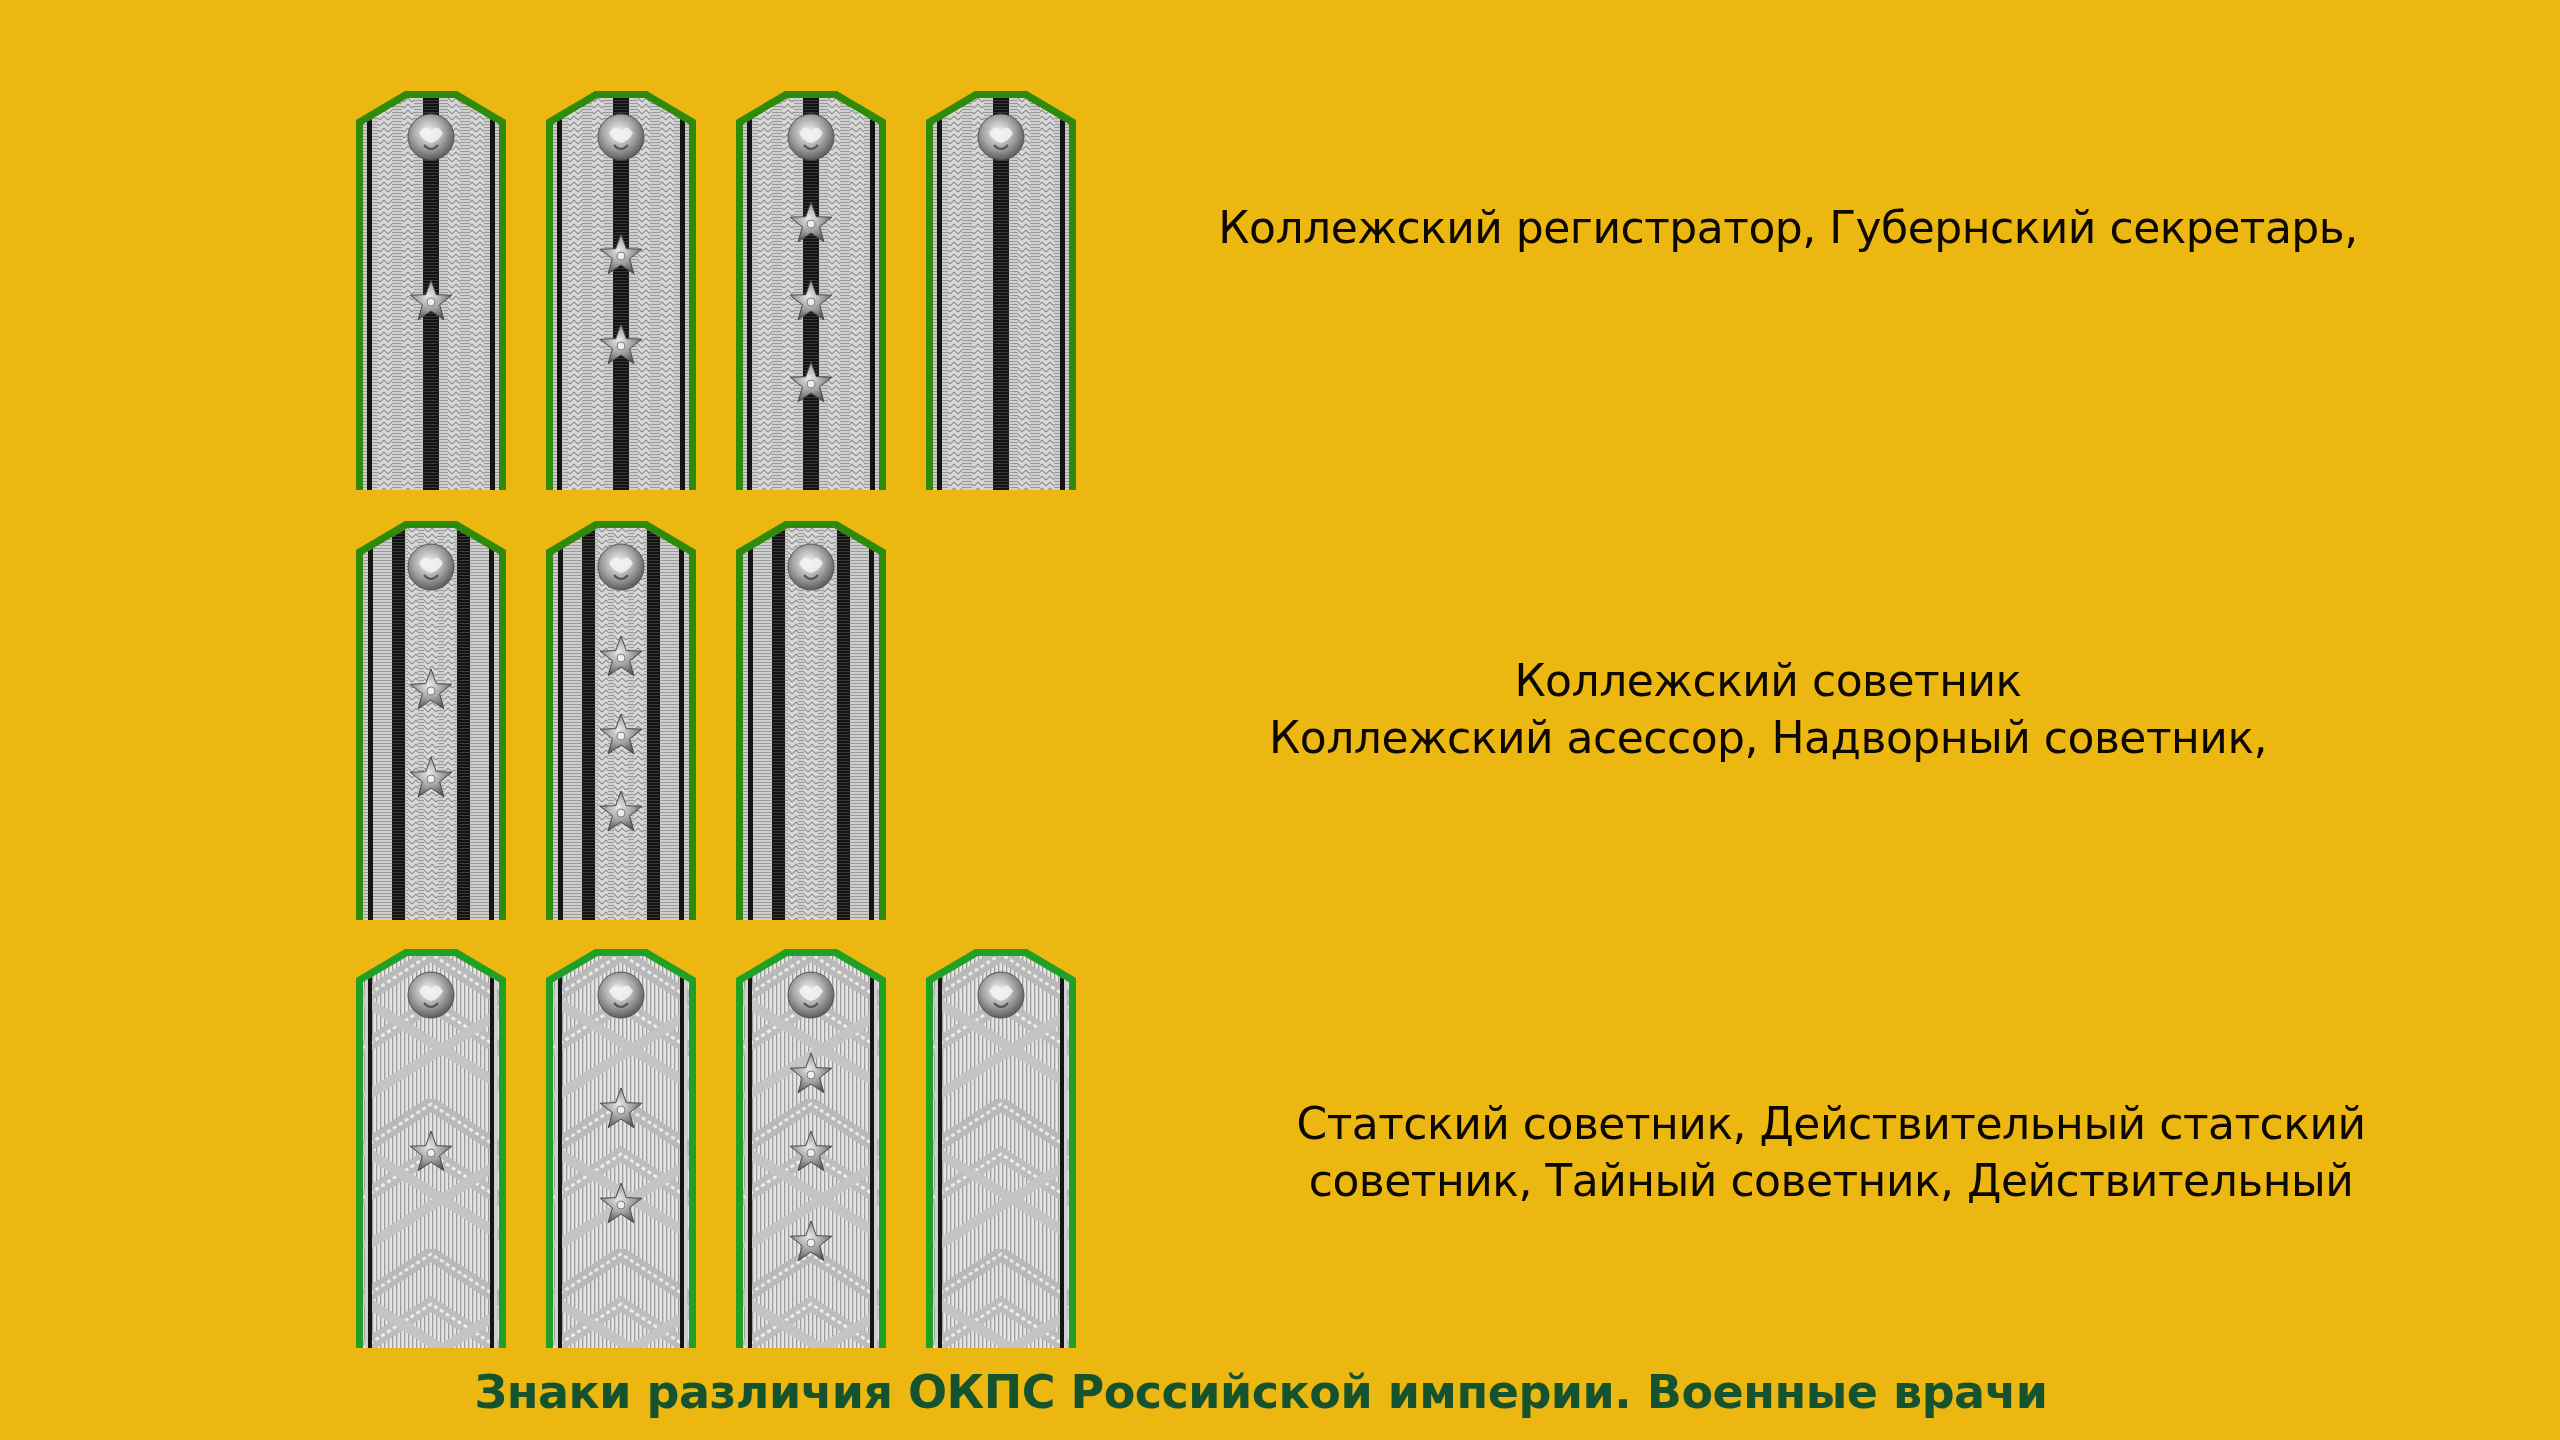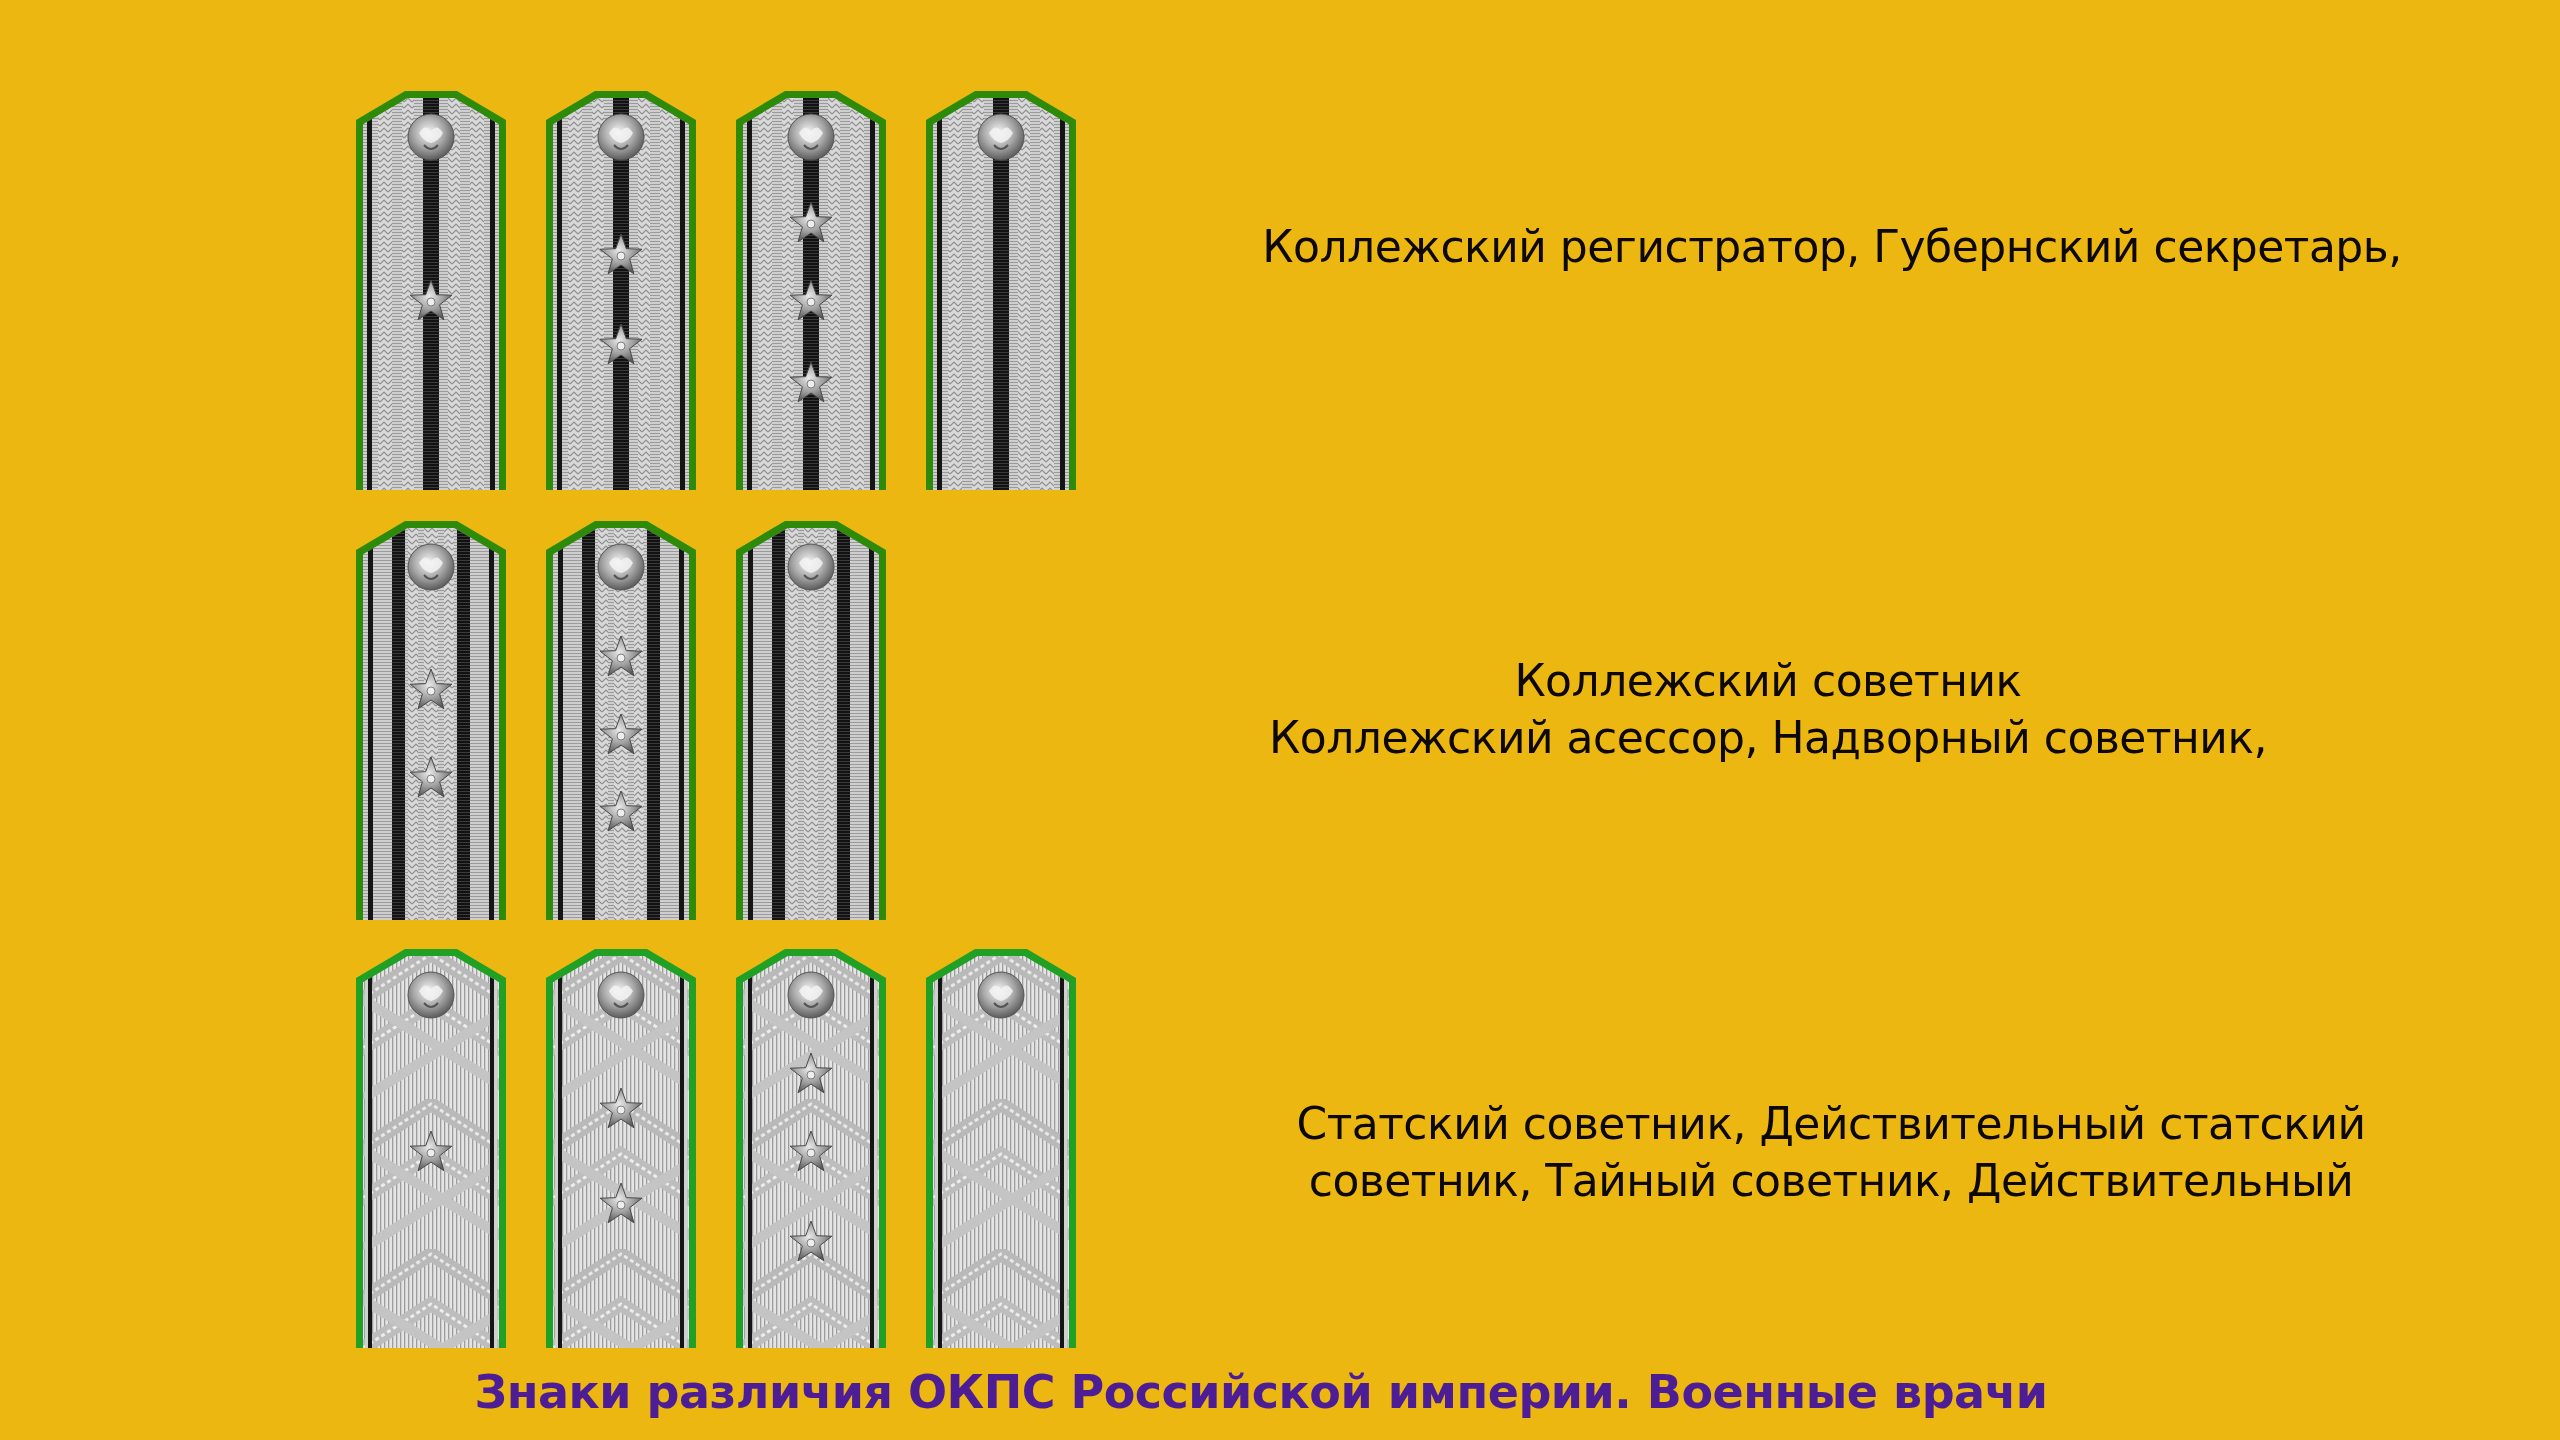--- a/index.html
+++ b/index.html
@@ -363,7 +363,7 @@
     </div>
   </div>
 
-<div class="caption" style="left:1788px; top:218px;margin-left:44px;">
+<div class="caption" style="left:1788px; top:199px;">
   <span>Коллежский регистратор, Губернский секретарь,</span>
 </div>
 <div class="caption" style="left:1768px; top:652px;">

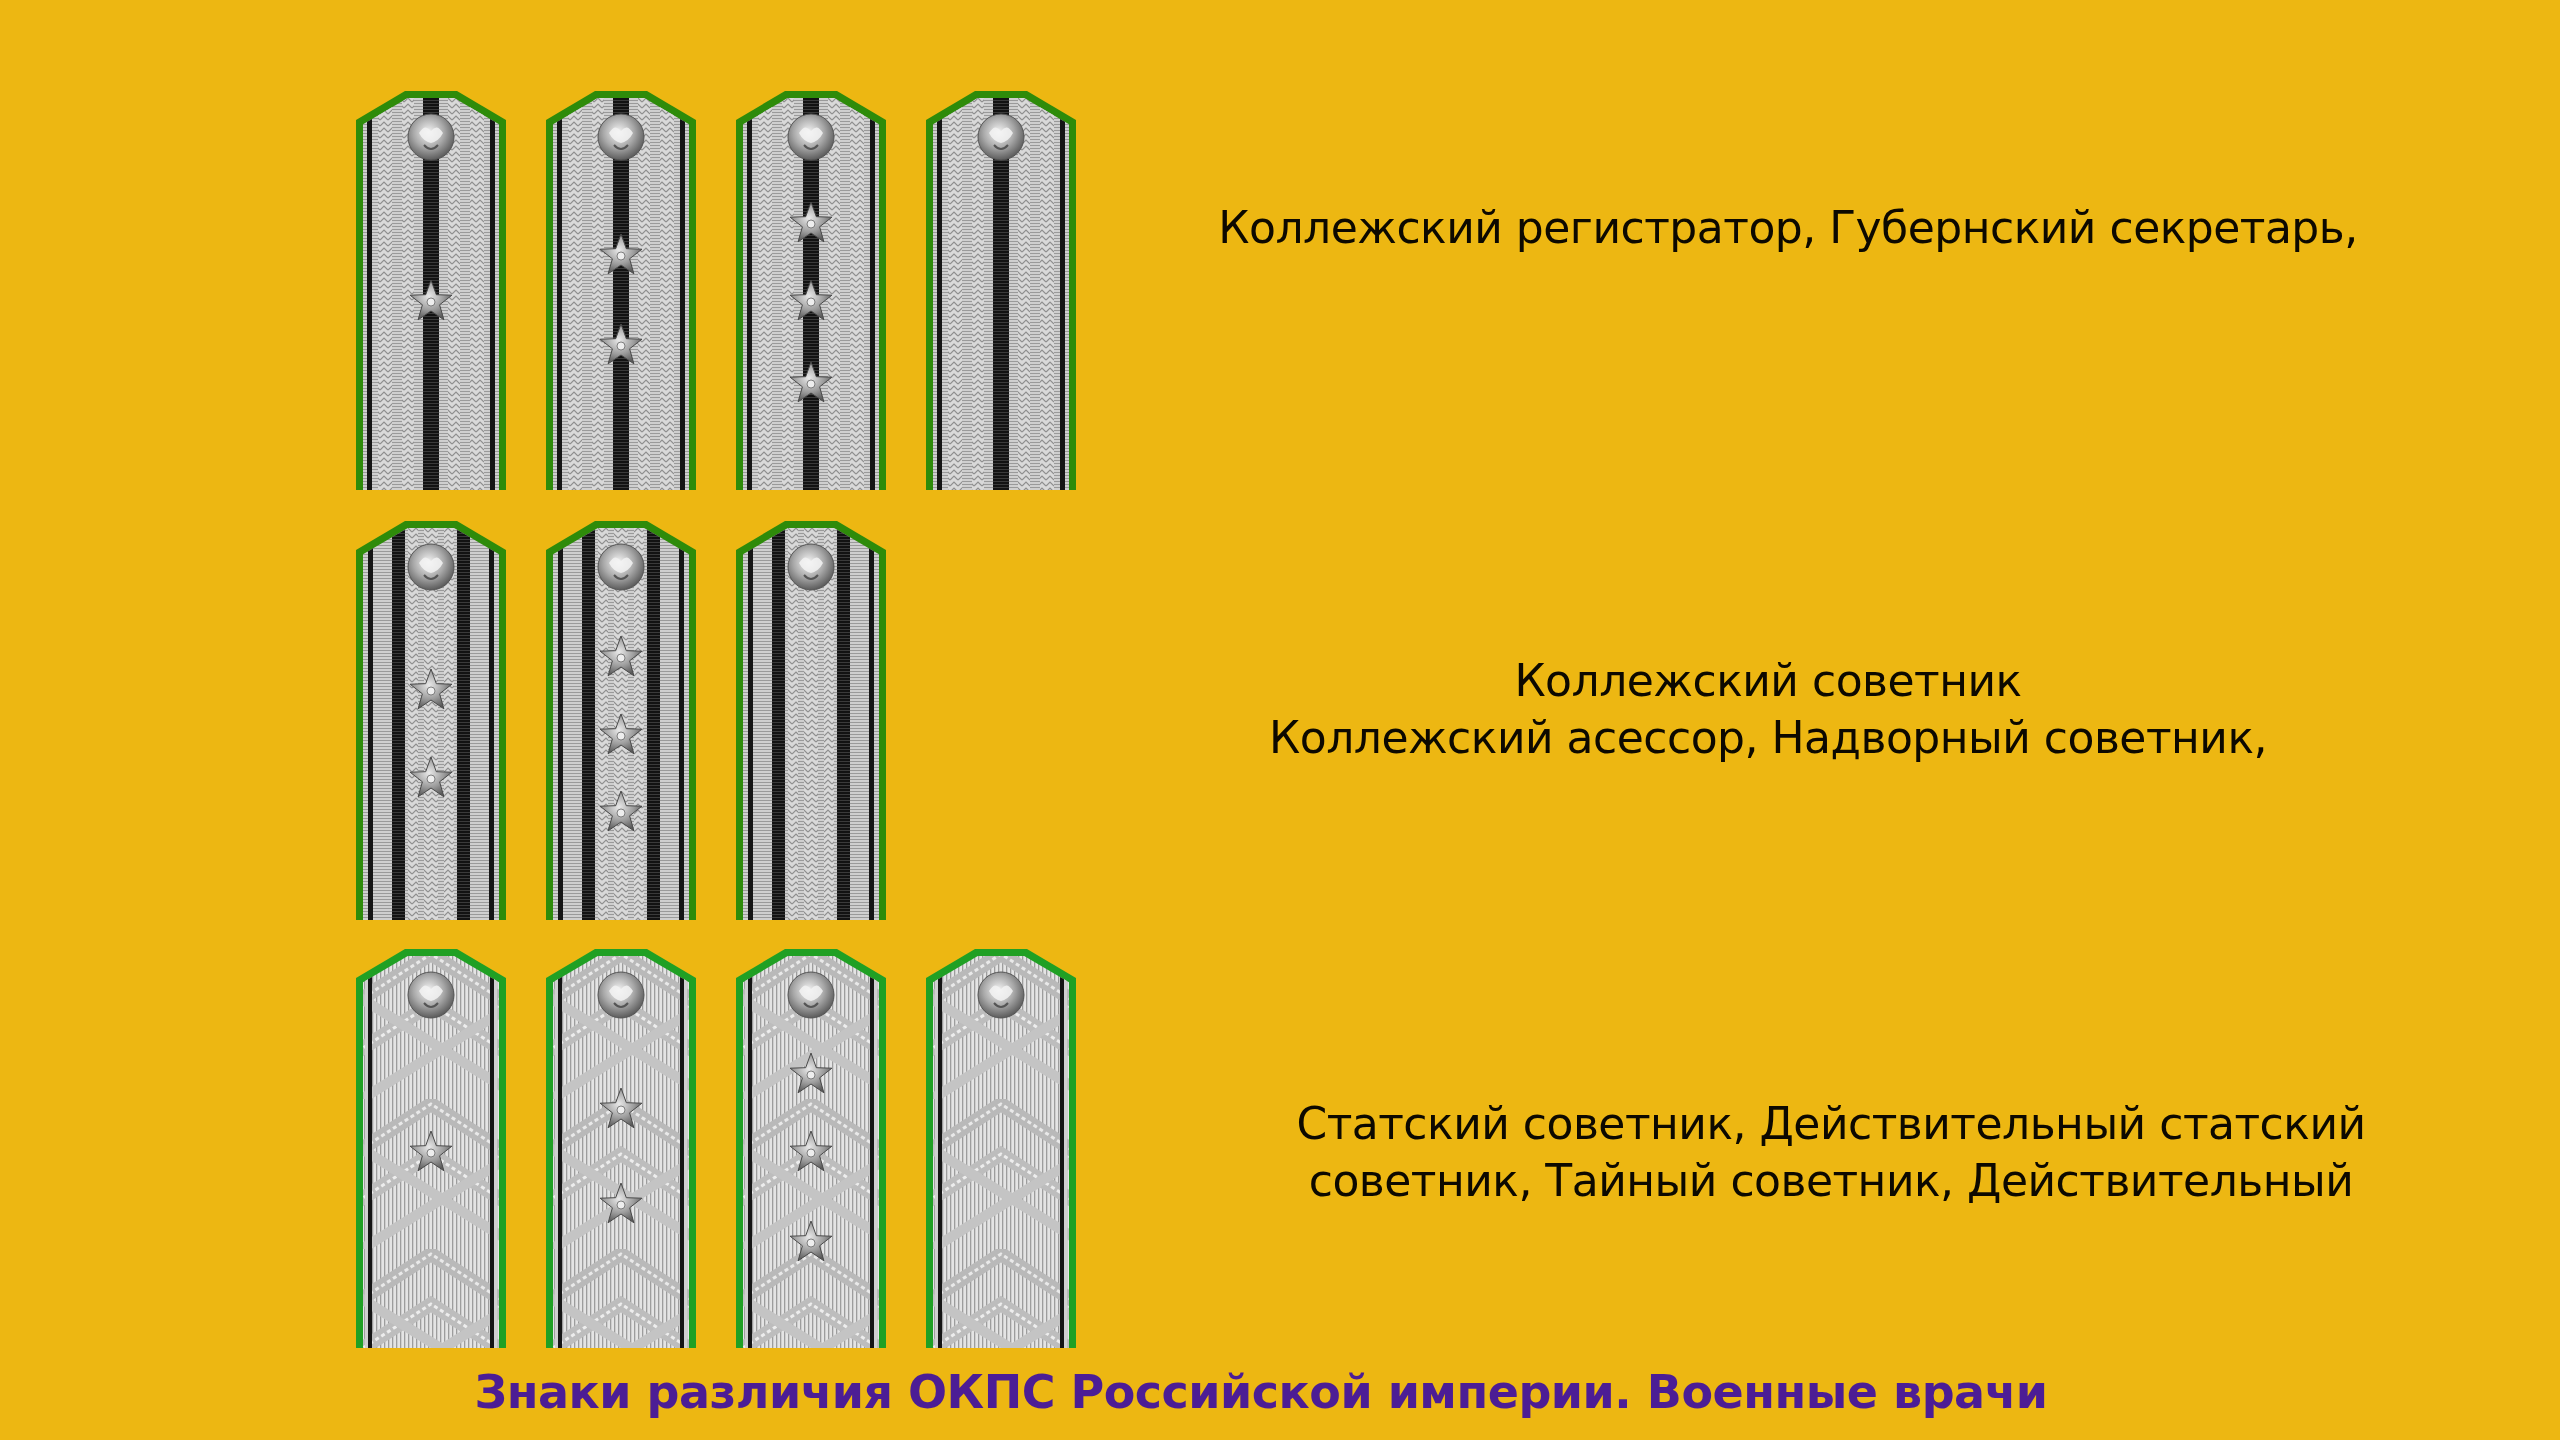--- a/index.html
+++ b/index.html
@@ -20,7 +20,7 @@
   .caption span { display: block; }
   .title {
     position: absolute; left: 1261px; top: 1365px; transform: translateX(-50%);
-    font-weight: bold; font-size: 46px; color: #4c1d95; white-space: nowrap; letter-spacing: -0.5px;
+    font-weight: bold; font-size: 46px; color: #14532d; white-space: nowrap; letter-spacing: -0.5px;
   }
 </style>
 </head>

